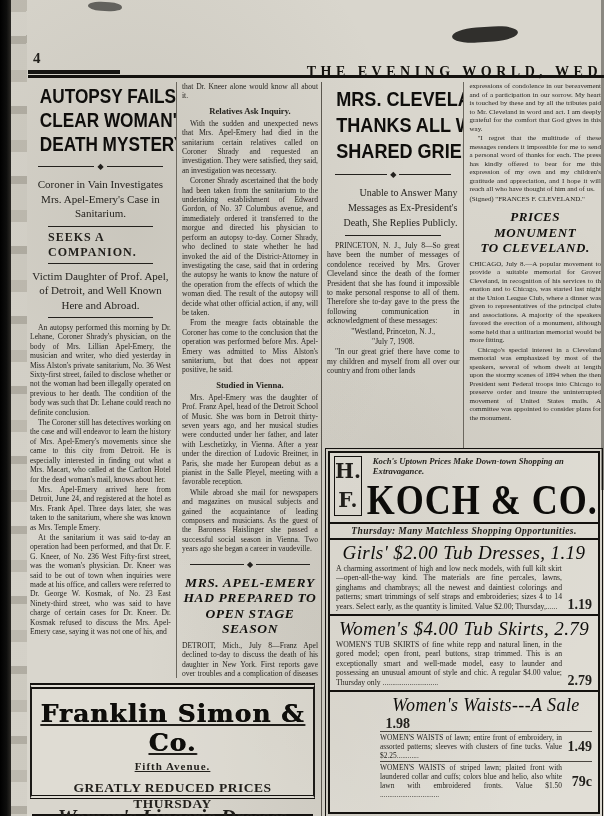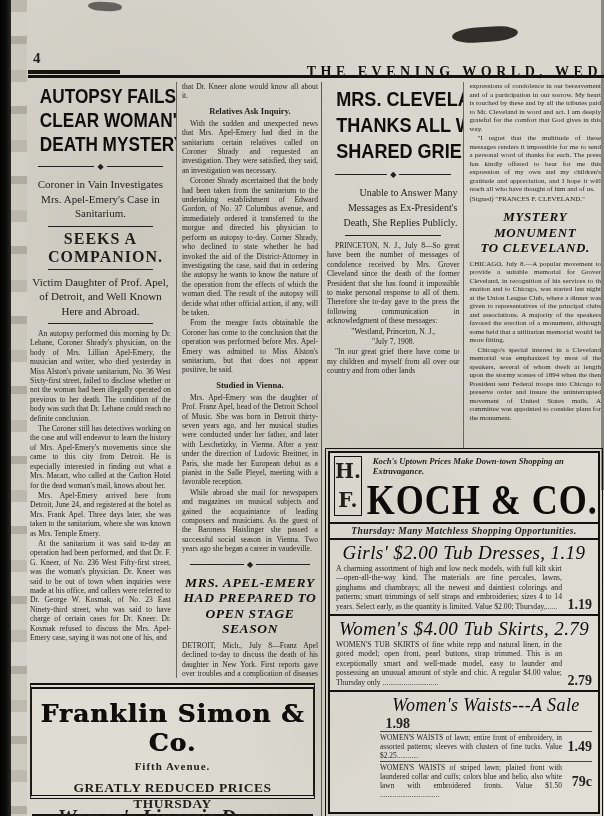--- a/index.html
+++ b/index.html
@@ -193,7 +193,7 @@
           <p class="bp">"I regret that the multitude of these messages renders it impossible for me to send a personal word of thanks for each. The press has kindly offered to bear for me this expression of my own and my children's gratitude and appreciation, and I hope it will reach all who have thought of him and of us.</p>
           <p class="bp signed">(Signed)  "FRANCES F. CLEVELAND."</p>
           <div class="ital-head chi-head">
-            <div>MYSTERY MONUMENT</div>
+            <div>PRICES MONUMENT</div>
             <div>TO CLEVELAND.</div>
           </div>
           <p class="bp noind">CHICAGO, July 8.—A popular movement to provide a suitable memorial for Grover Cleveland, in recognition of his services to th enation and to Chicago, was started last night at the Union League Club, where a dinner was given to representatives of the principal clubs and associations. A majority of the speakers favored the erection of a monument, although some held that a utilitarian memorial would be more fitting.</p>

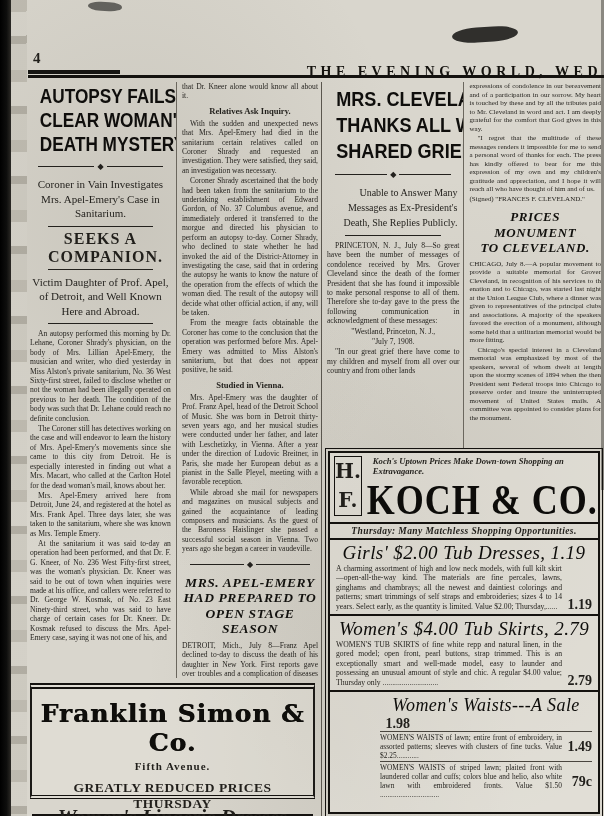--- a/index.html
+++ b/index.html
@@ -47,7 +47,7 @@
   .fancy-rule .dia{font-size:8px;padding:0 3px;color:#23211d;}
   .deck{font-size:11px;line-height:14.5px;text-align:center;margin:4px 2px;}
   .crossbar{margin:5px 18px;border-top:1.5px solid #23211d;border-bottom:1.5px solid #23211d;
-    padding:3px 0;text-align:center;font-weight:bold;font-size:16px;letter-spacing:1px;}
+    padding:3px 0;font-weight:bold;font-size:12px;letter-spacing:1px;}
   .plainbar{margin:5px 18px;border-top:1.5px solid #23211d;}
   .crosshead{font-weight:bold;font-size:8.6px;text-align:center;margin:5px 0 3px;}
   .bp{font-size:7.6px;line-height:9.4px;text-align:justify;text-indent:8px;margin:0 0 1px;}

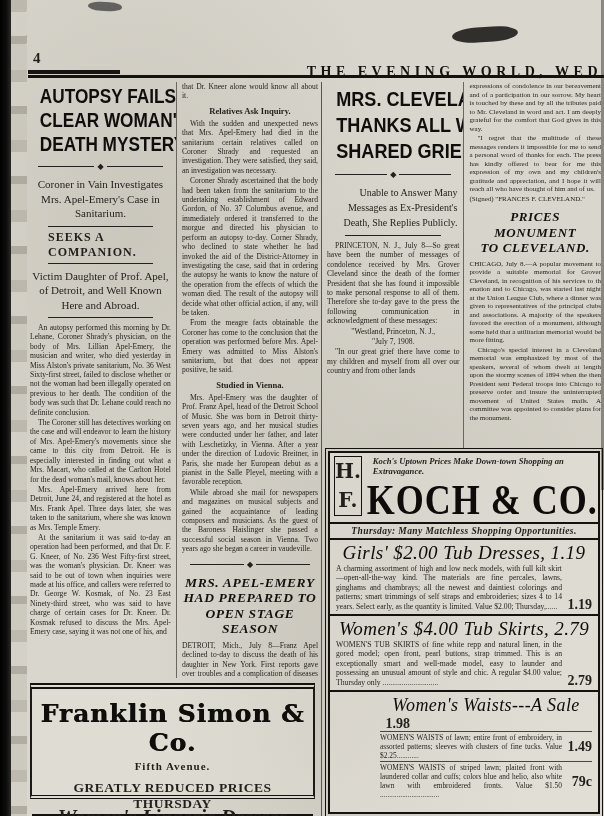--- a/index.html
+++ b/index.html
@@ -60,7 +60,7 @@
   .chi-head{font-size:13px;line-height:15.5px;margin:6px 0 4px;}
   .signed{font-size:7px;line-height:8.5px;text-indent:0;text-align:left;}
 
-  .franklin-zone{height:134px;padding:5px 6px 0 2px;overflow:hidden;}
+  .franklin-zone{height:134px;padding:5px 6px 0 2px;overflow:hidden;text-decoration:underline;}
   .franklin-box{border:2px solid #1c1a17;border-top:6px double #14120f;border-bottom:4px double #14120f;
     height:96px;padding-top:10px;text-align:center;background:rgba(235,232,224,.35);}
   .franklin-name{font-family:"DejaVu Serif",serif;font-weight:bold;font-size:25px;letter-spacing:1px;

